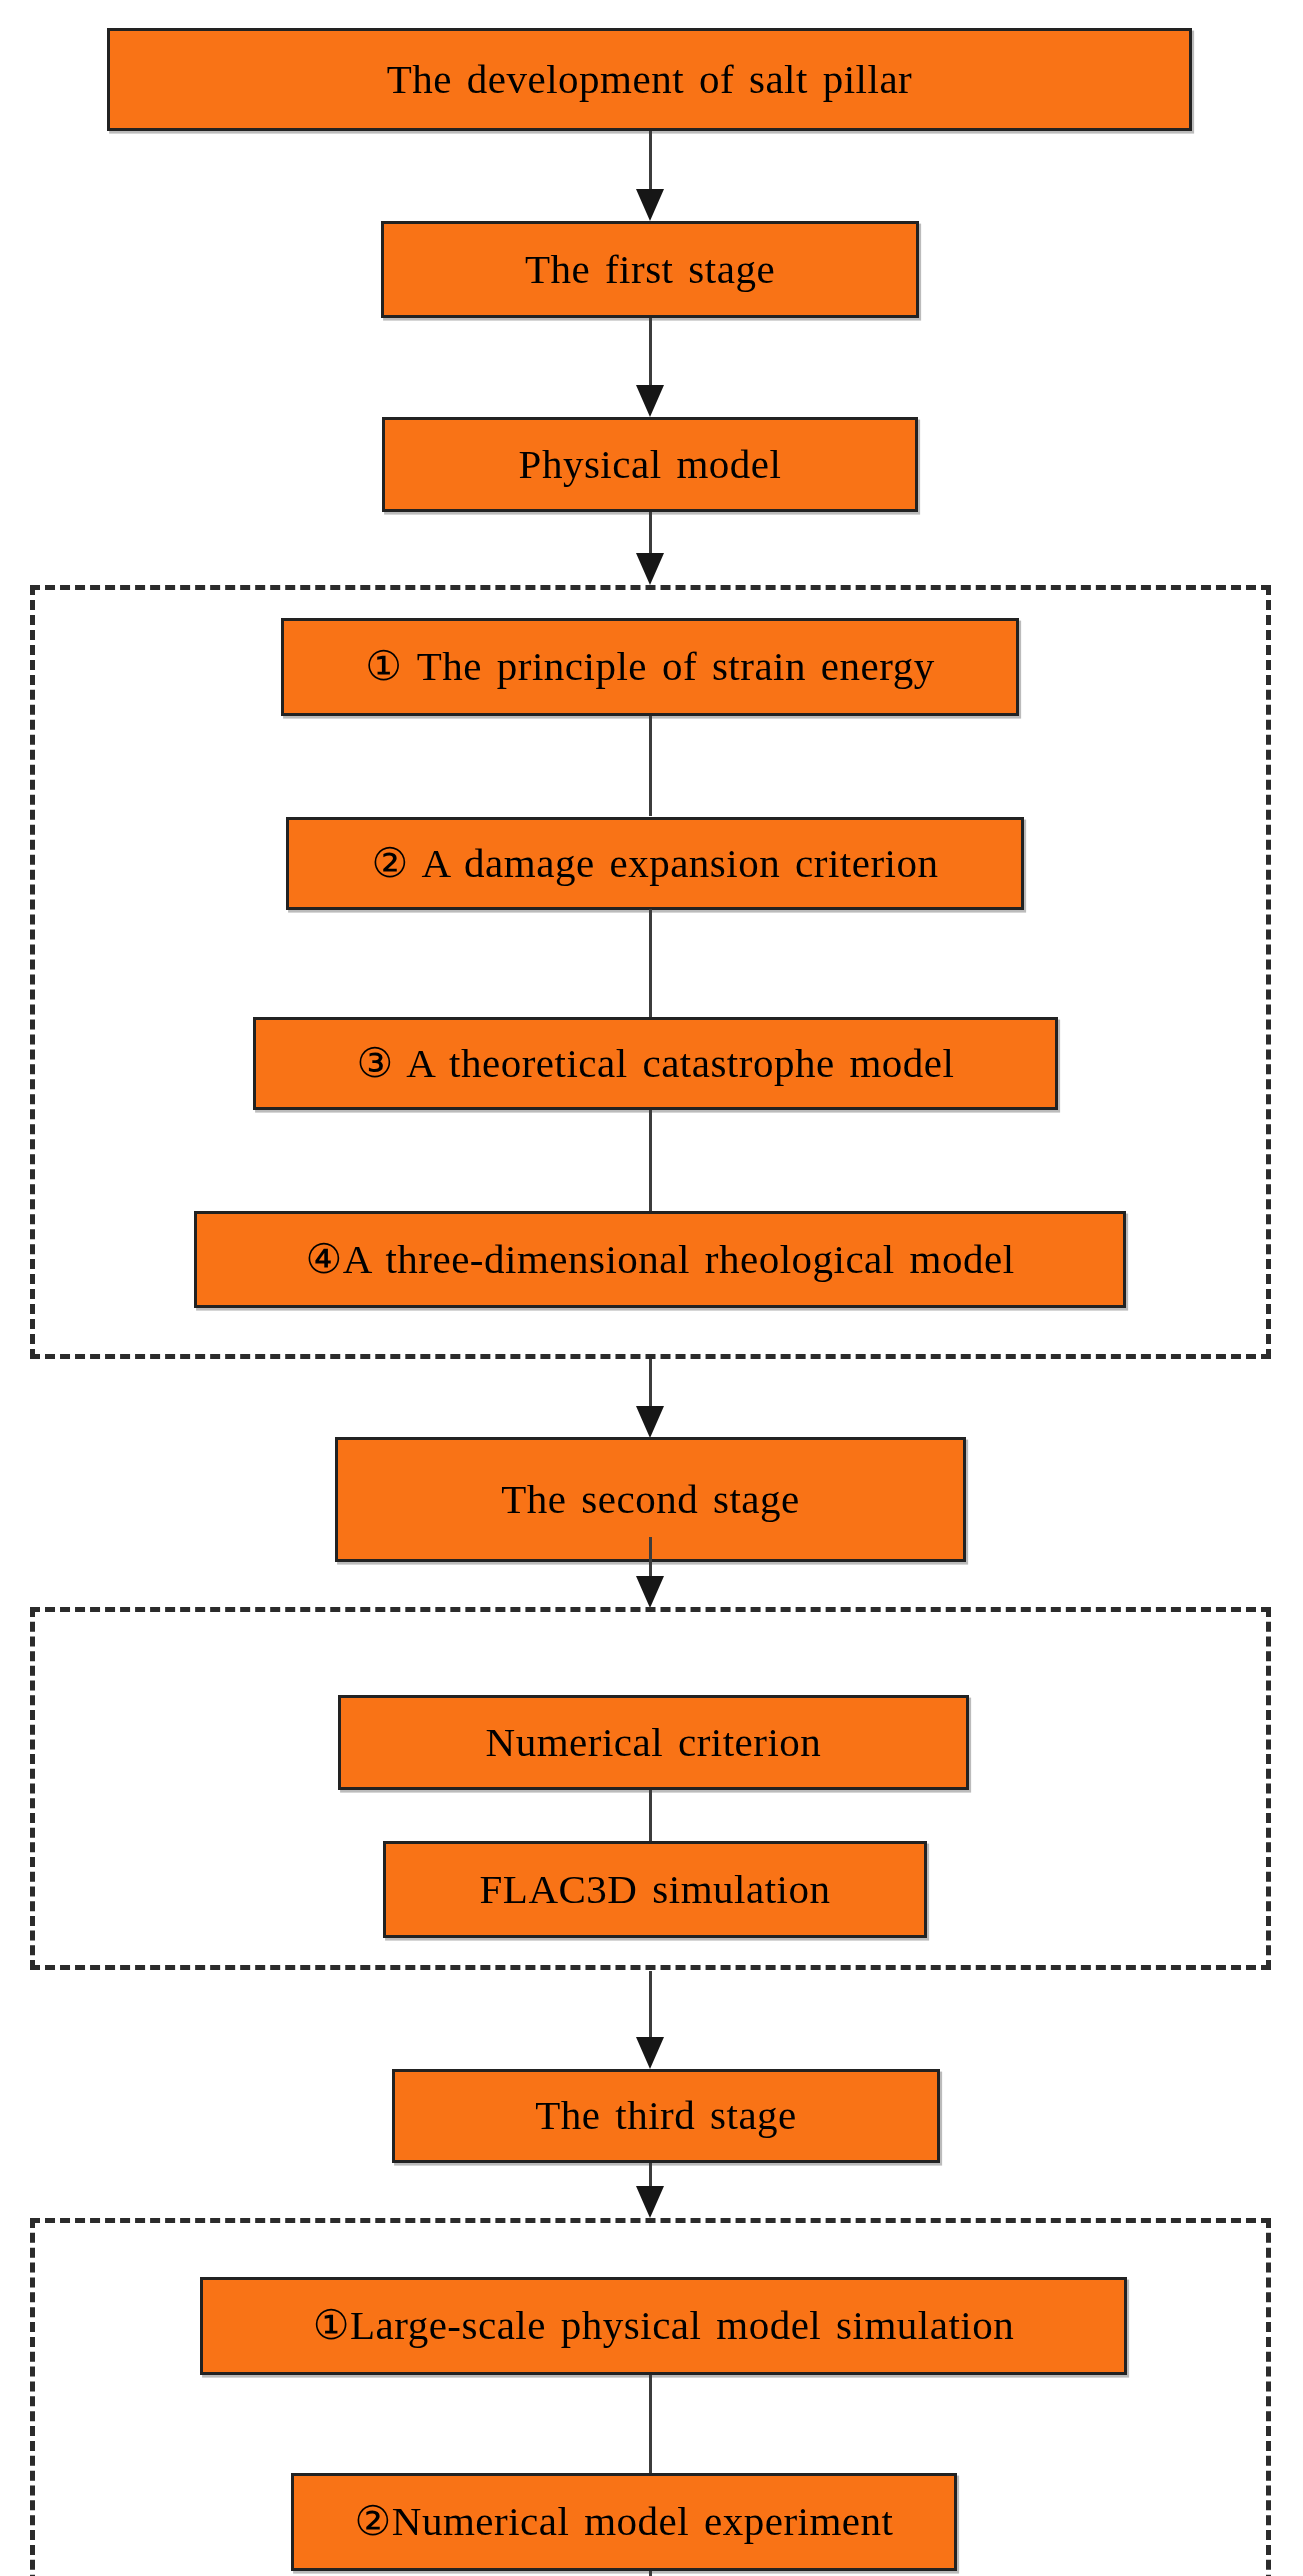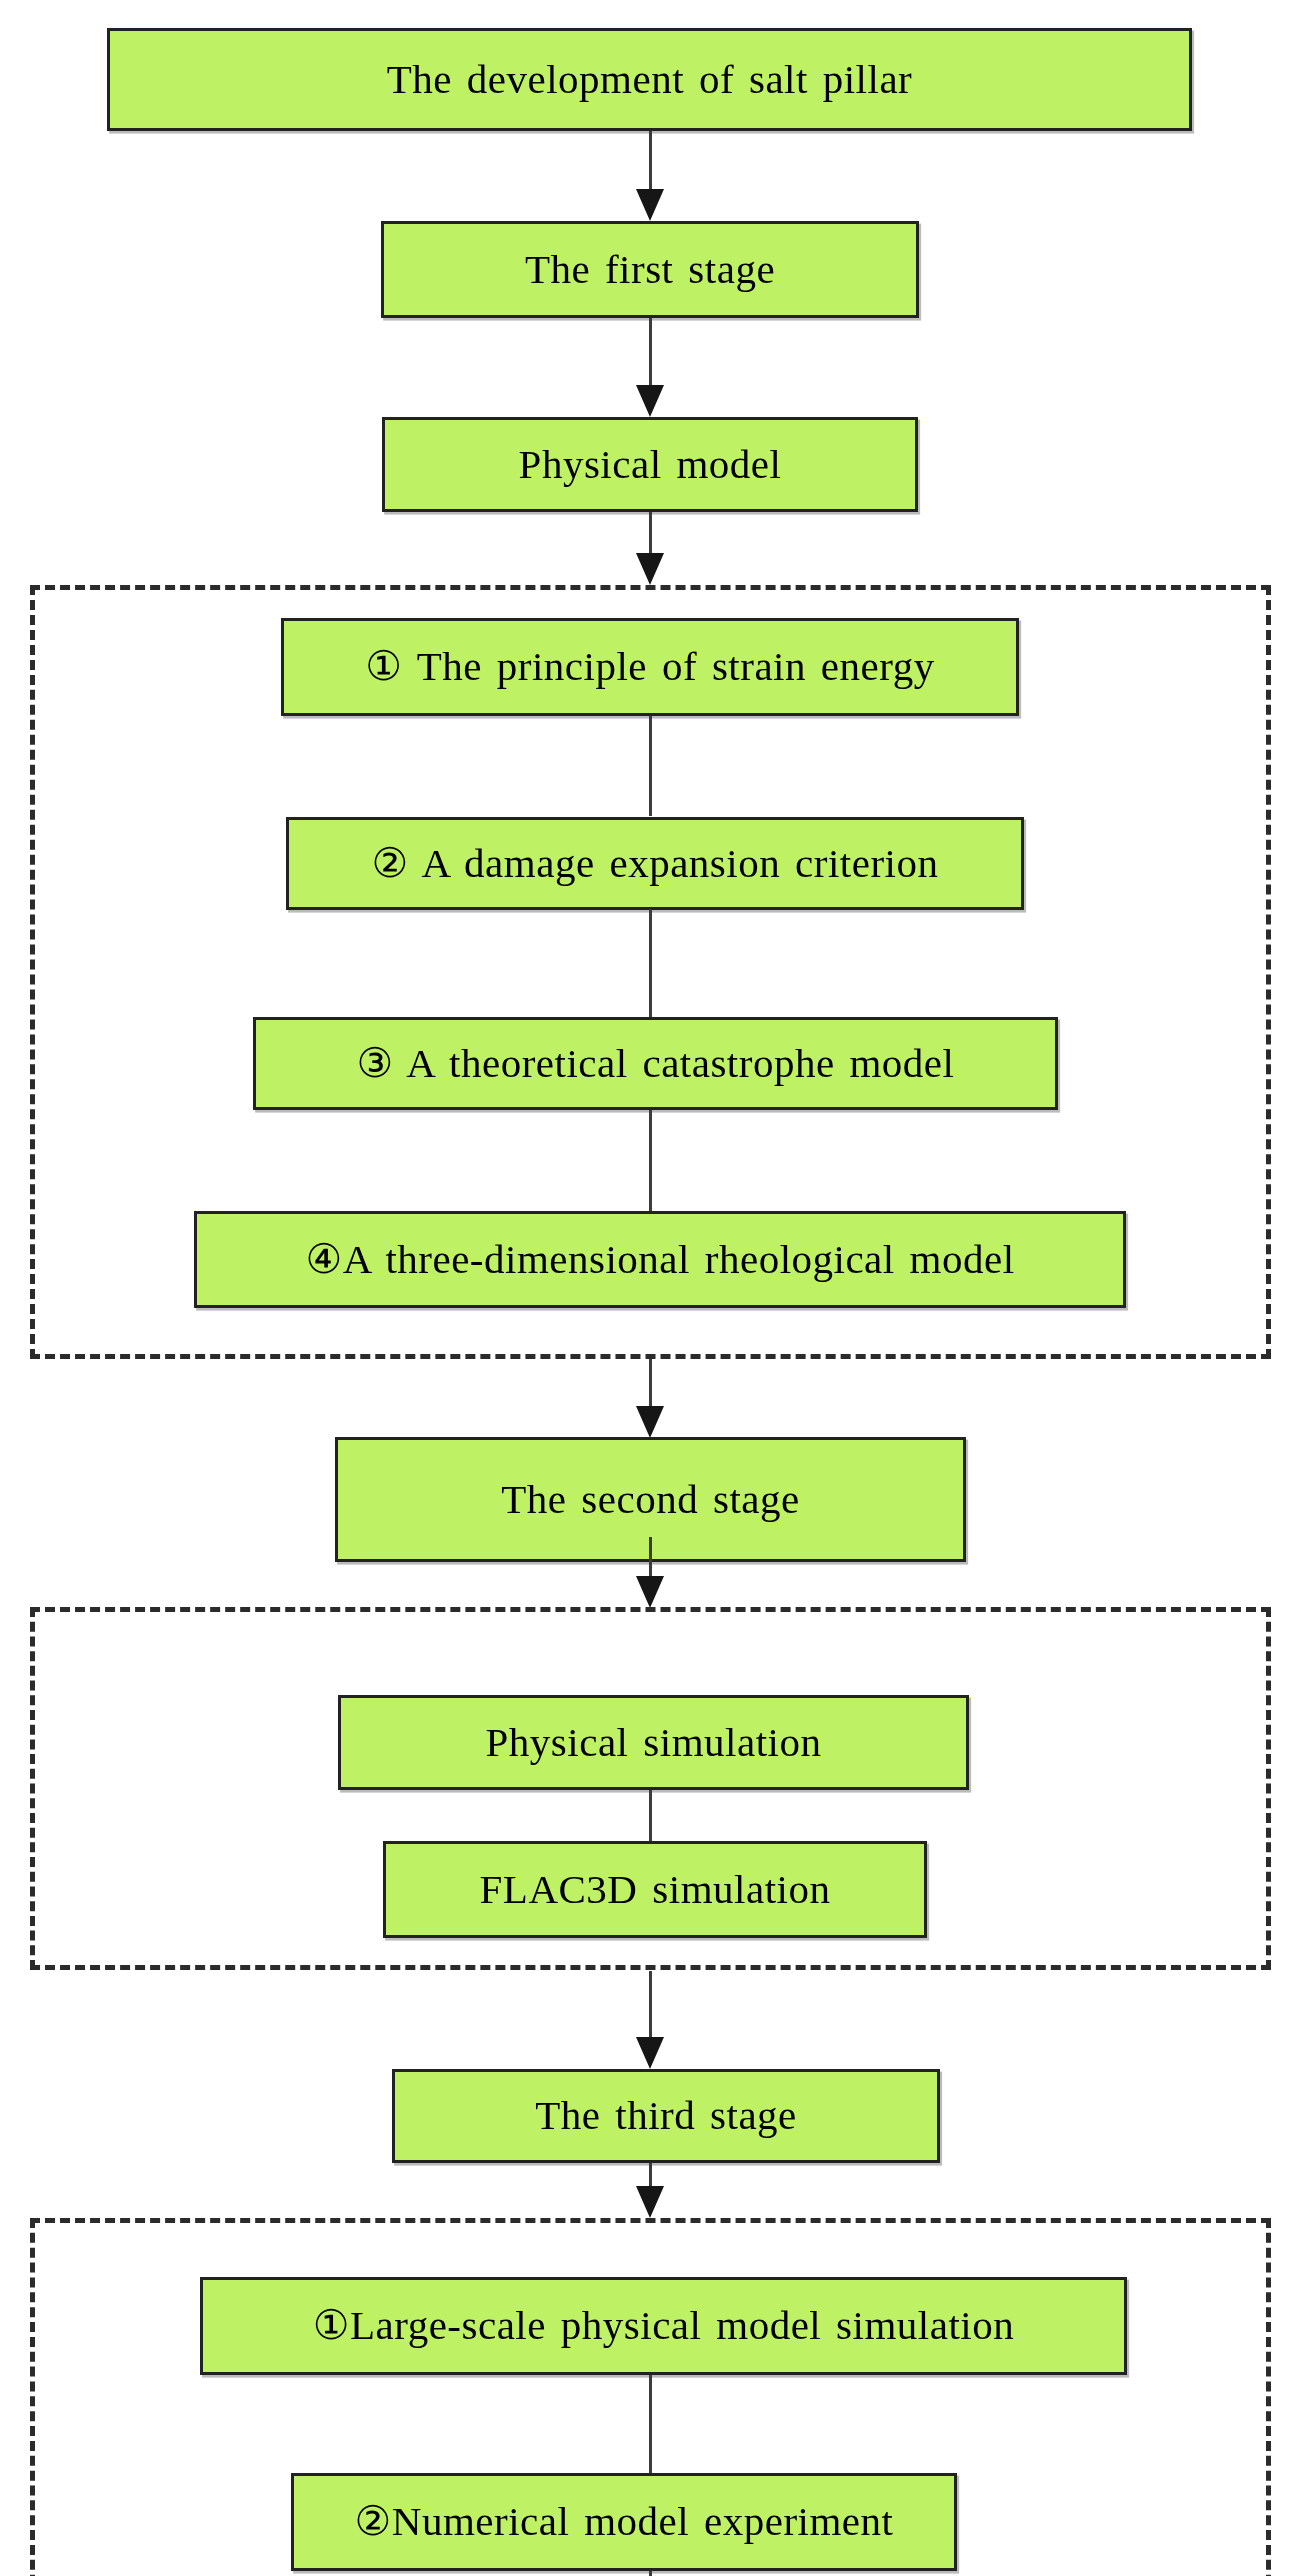--- a/index.html
+++ b/index.html
@@ -16,7 +16,7 @@
 
   .box {
     position: absolute;
-    background: #bef264;
+    background: #f97316;
     border: 3.1px solid #222222;
     box-shadow: 2.1px 2.6px 0 rgba(105,105,105,0.45);
     display: flex;

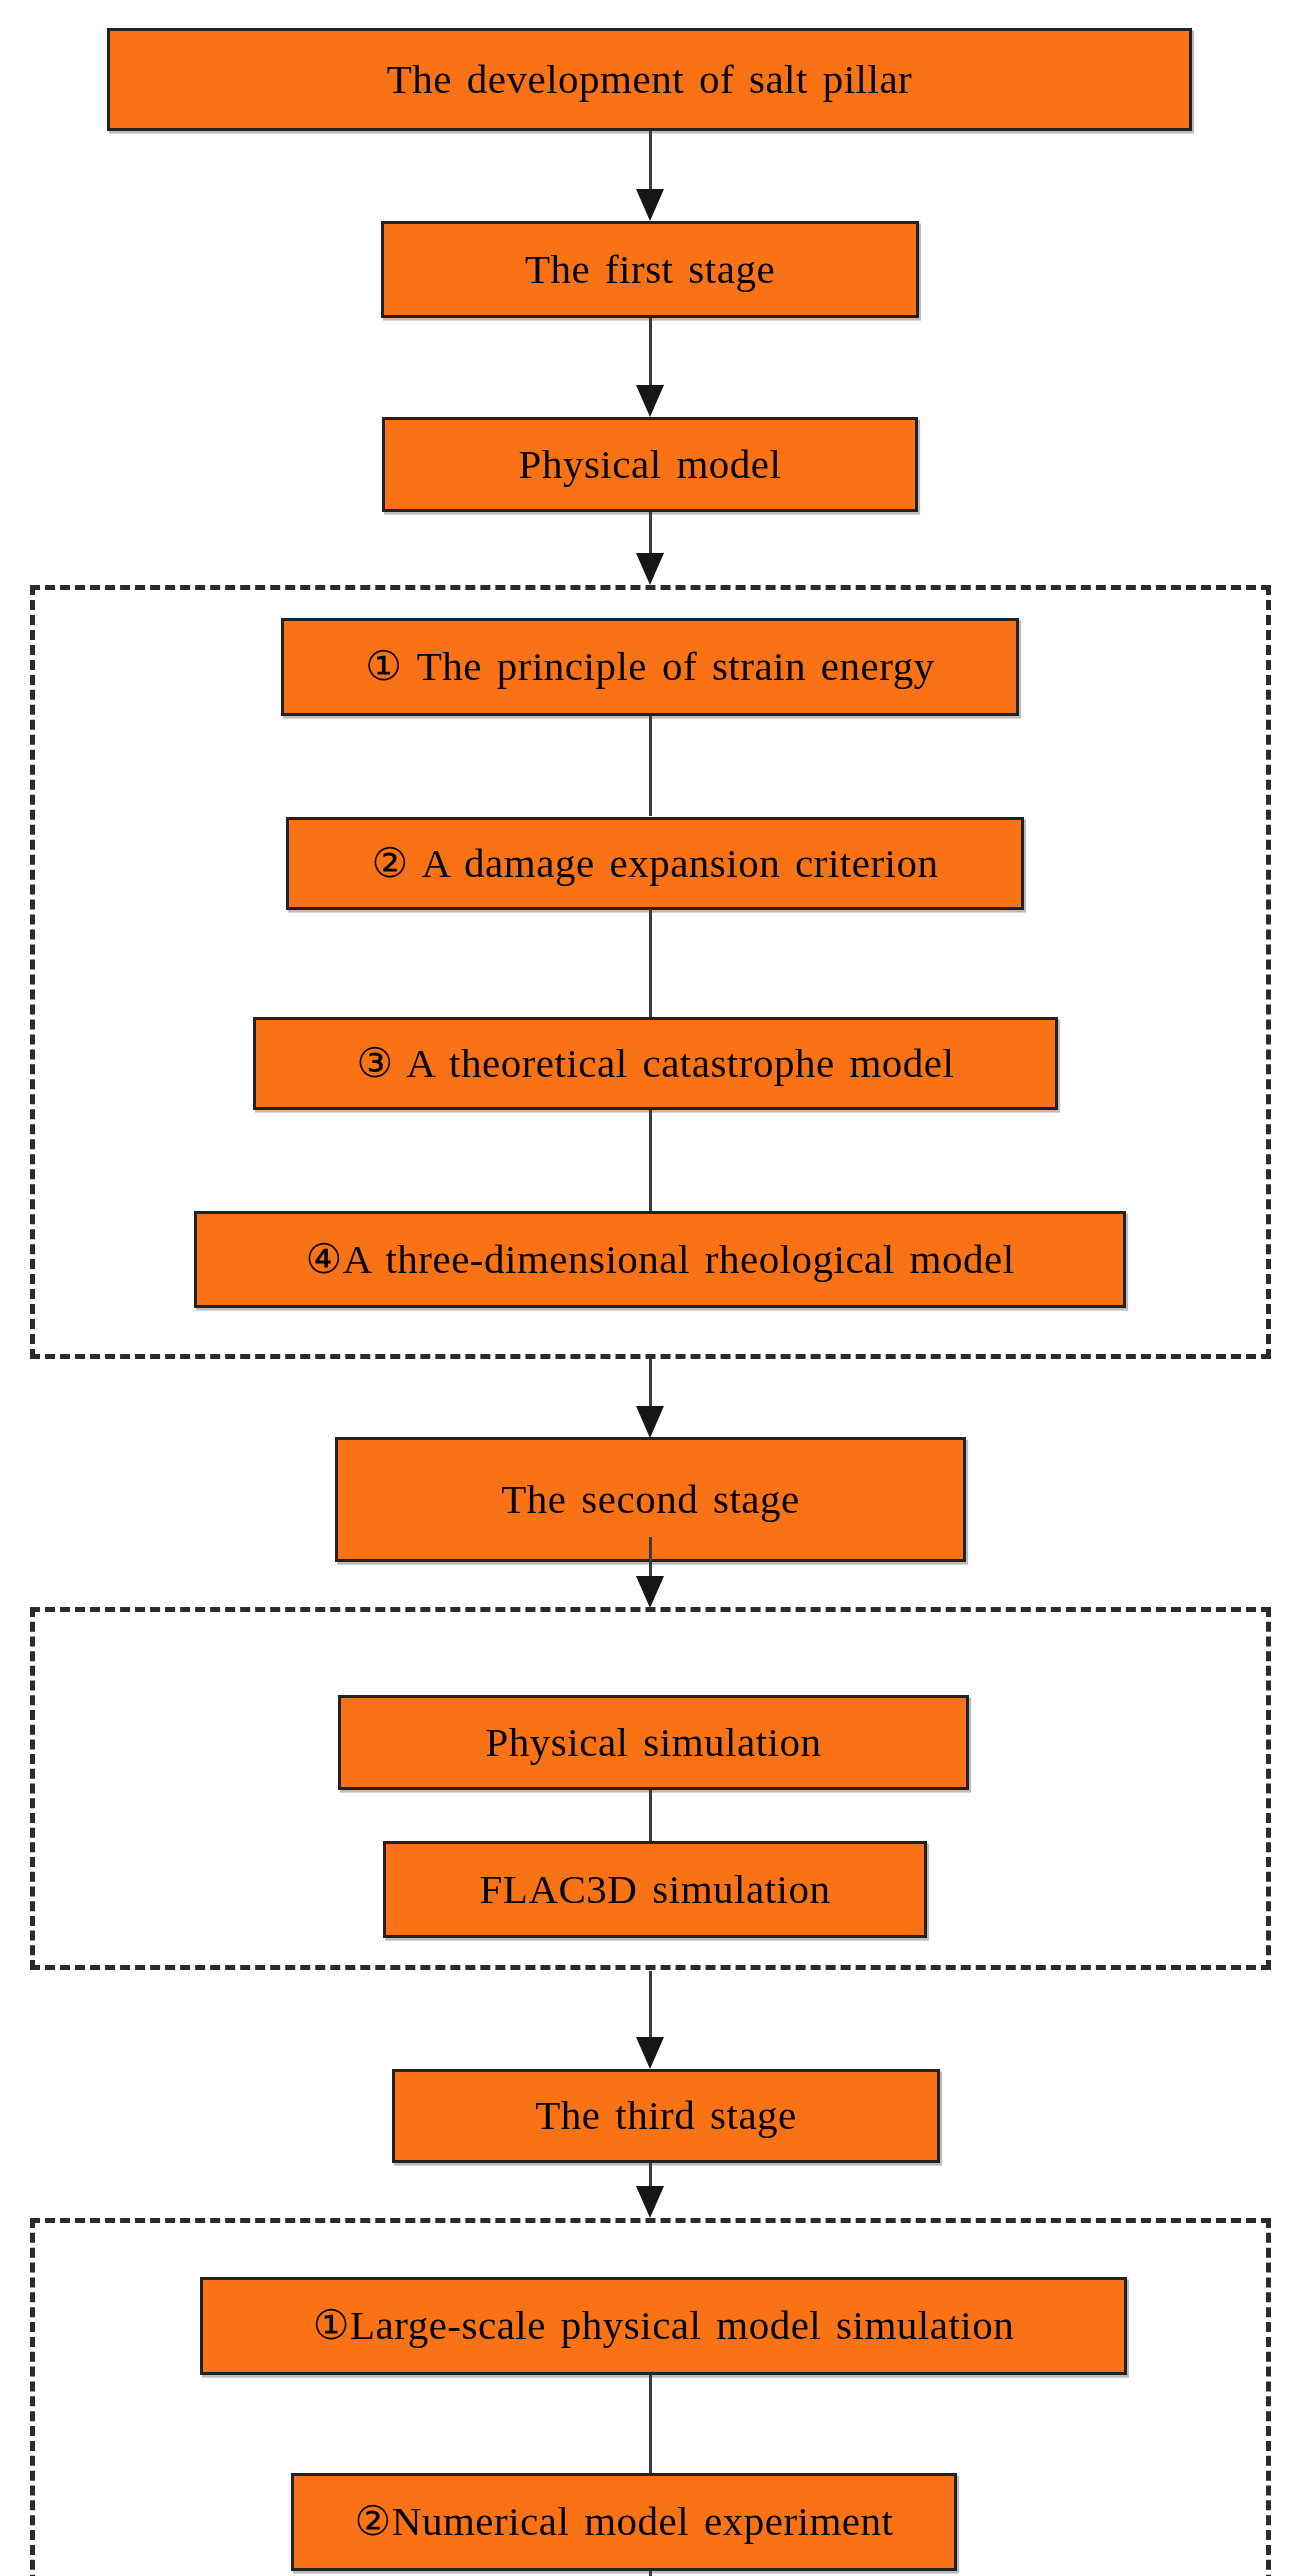--- a/index.html
+++ b/index.html
@@ -131,7 +131,7 @@
 <div class="dashed-group" style="left:30px; top:1607px; width:1241px; height:363px;"></div>
 
 <div class="box" style="left:338px; top:1695px; width:631px; height:95px;">
-  <span>Physical simulation</span>
+  <span>Numerical criterion</span>
 </div>
 
 <div class="connector" style="left:650px; top:1790px; height:51px;"></div>

